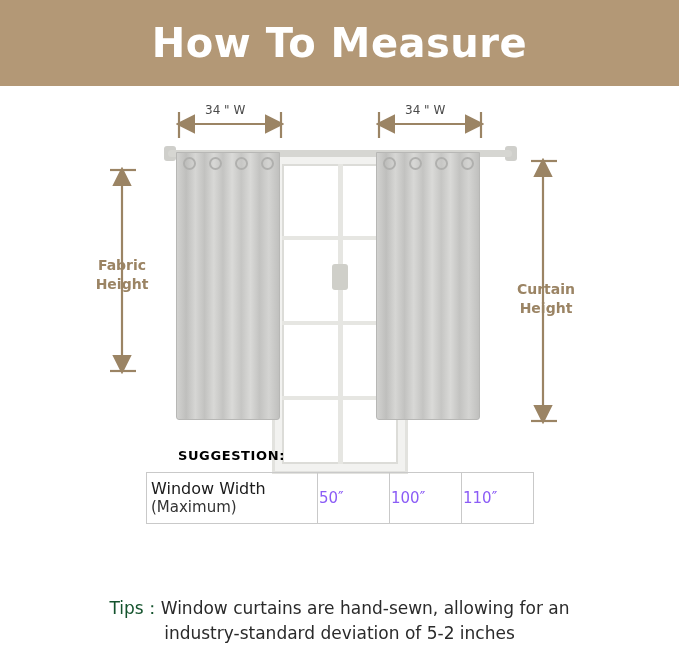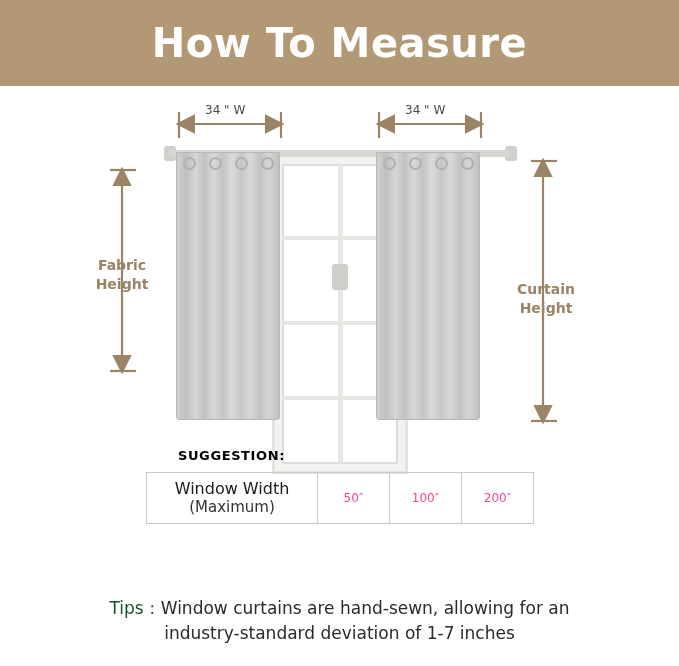--- a/index.html
+++ b/index.html
@@ -209,7 +209,6 @@
   table.sugg td {
     border: 1px solid #c9c9c9;
     height: 46px;
-    text-align: center;
     vertical-align: middle;
     font-family: "DejaVu Sans", "Liberation Sans", sans-serif;
   }

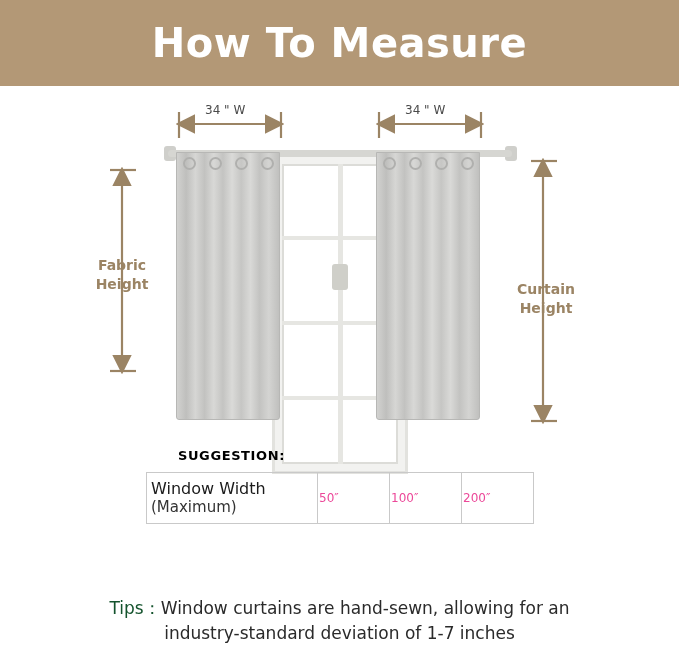--- a/index.html
+++ b/index.html
@@ -225,8 +225,8 @@
     color: #333333;
   }
   td.val {
-    font-size: 12px;
-    color: #ec4899;
+    font-size: 15px;
+    color: #8b5cf6;
   }
   td.num {
     font-size: 16px;

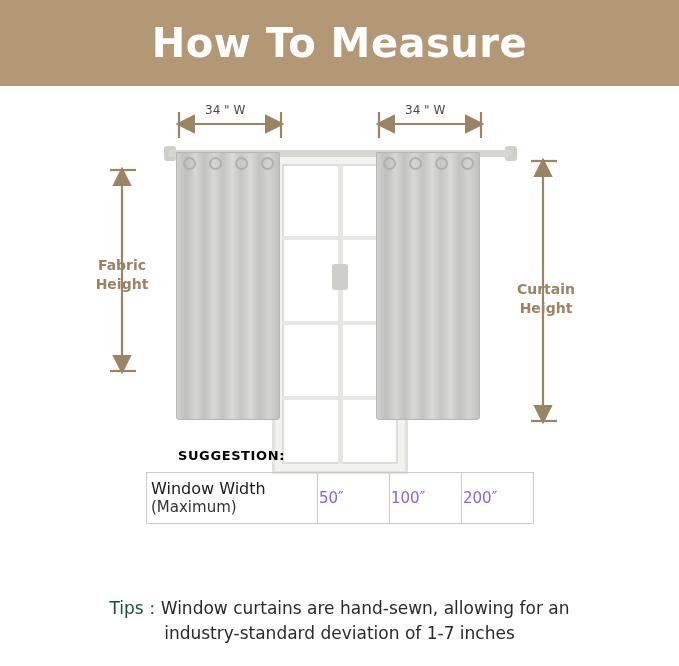--- a/index.html
+++ b/index.html
@@ -341,7 +341,7 @@
           </td>
           <td class="val">50″</td>
           <td class="val">100″</td>
-          <td class="val">200″</td>
+          <td class="val">110″</td>
         </tr>
       </tbody>
     </table>

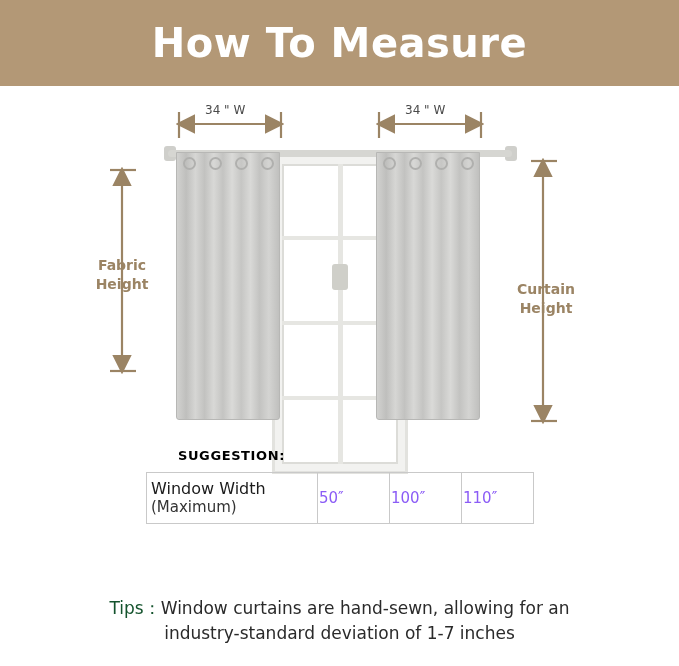--- a/index.html
+++ b/index.html
@@ -349,7 +349,7 @@
 
   <div class="tips">
     <span class="tips-word">Tips：</span><span>Window curtains are hand-sewn, allowing for an</span><br>
-    <span>industry-standard deviation of 1-7 inches</span>
+    <span>industry-standard deviation of 5-2 inches</span>
   </div>
 
 </div>

